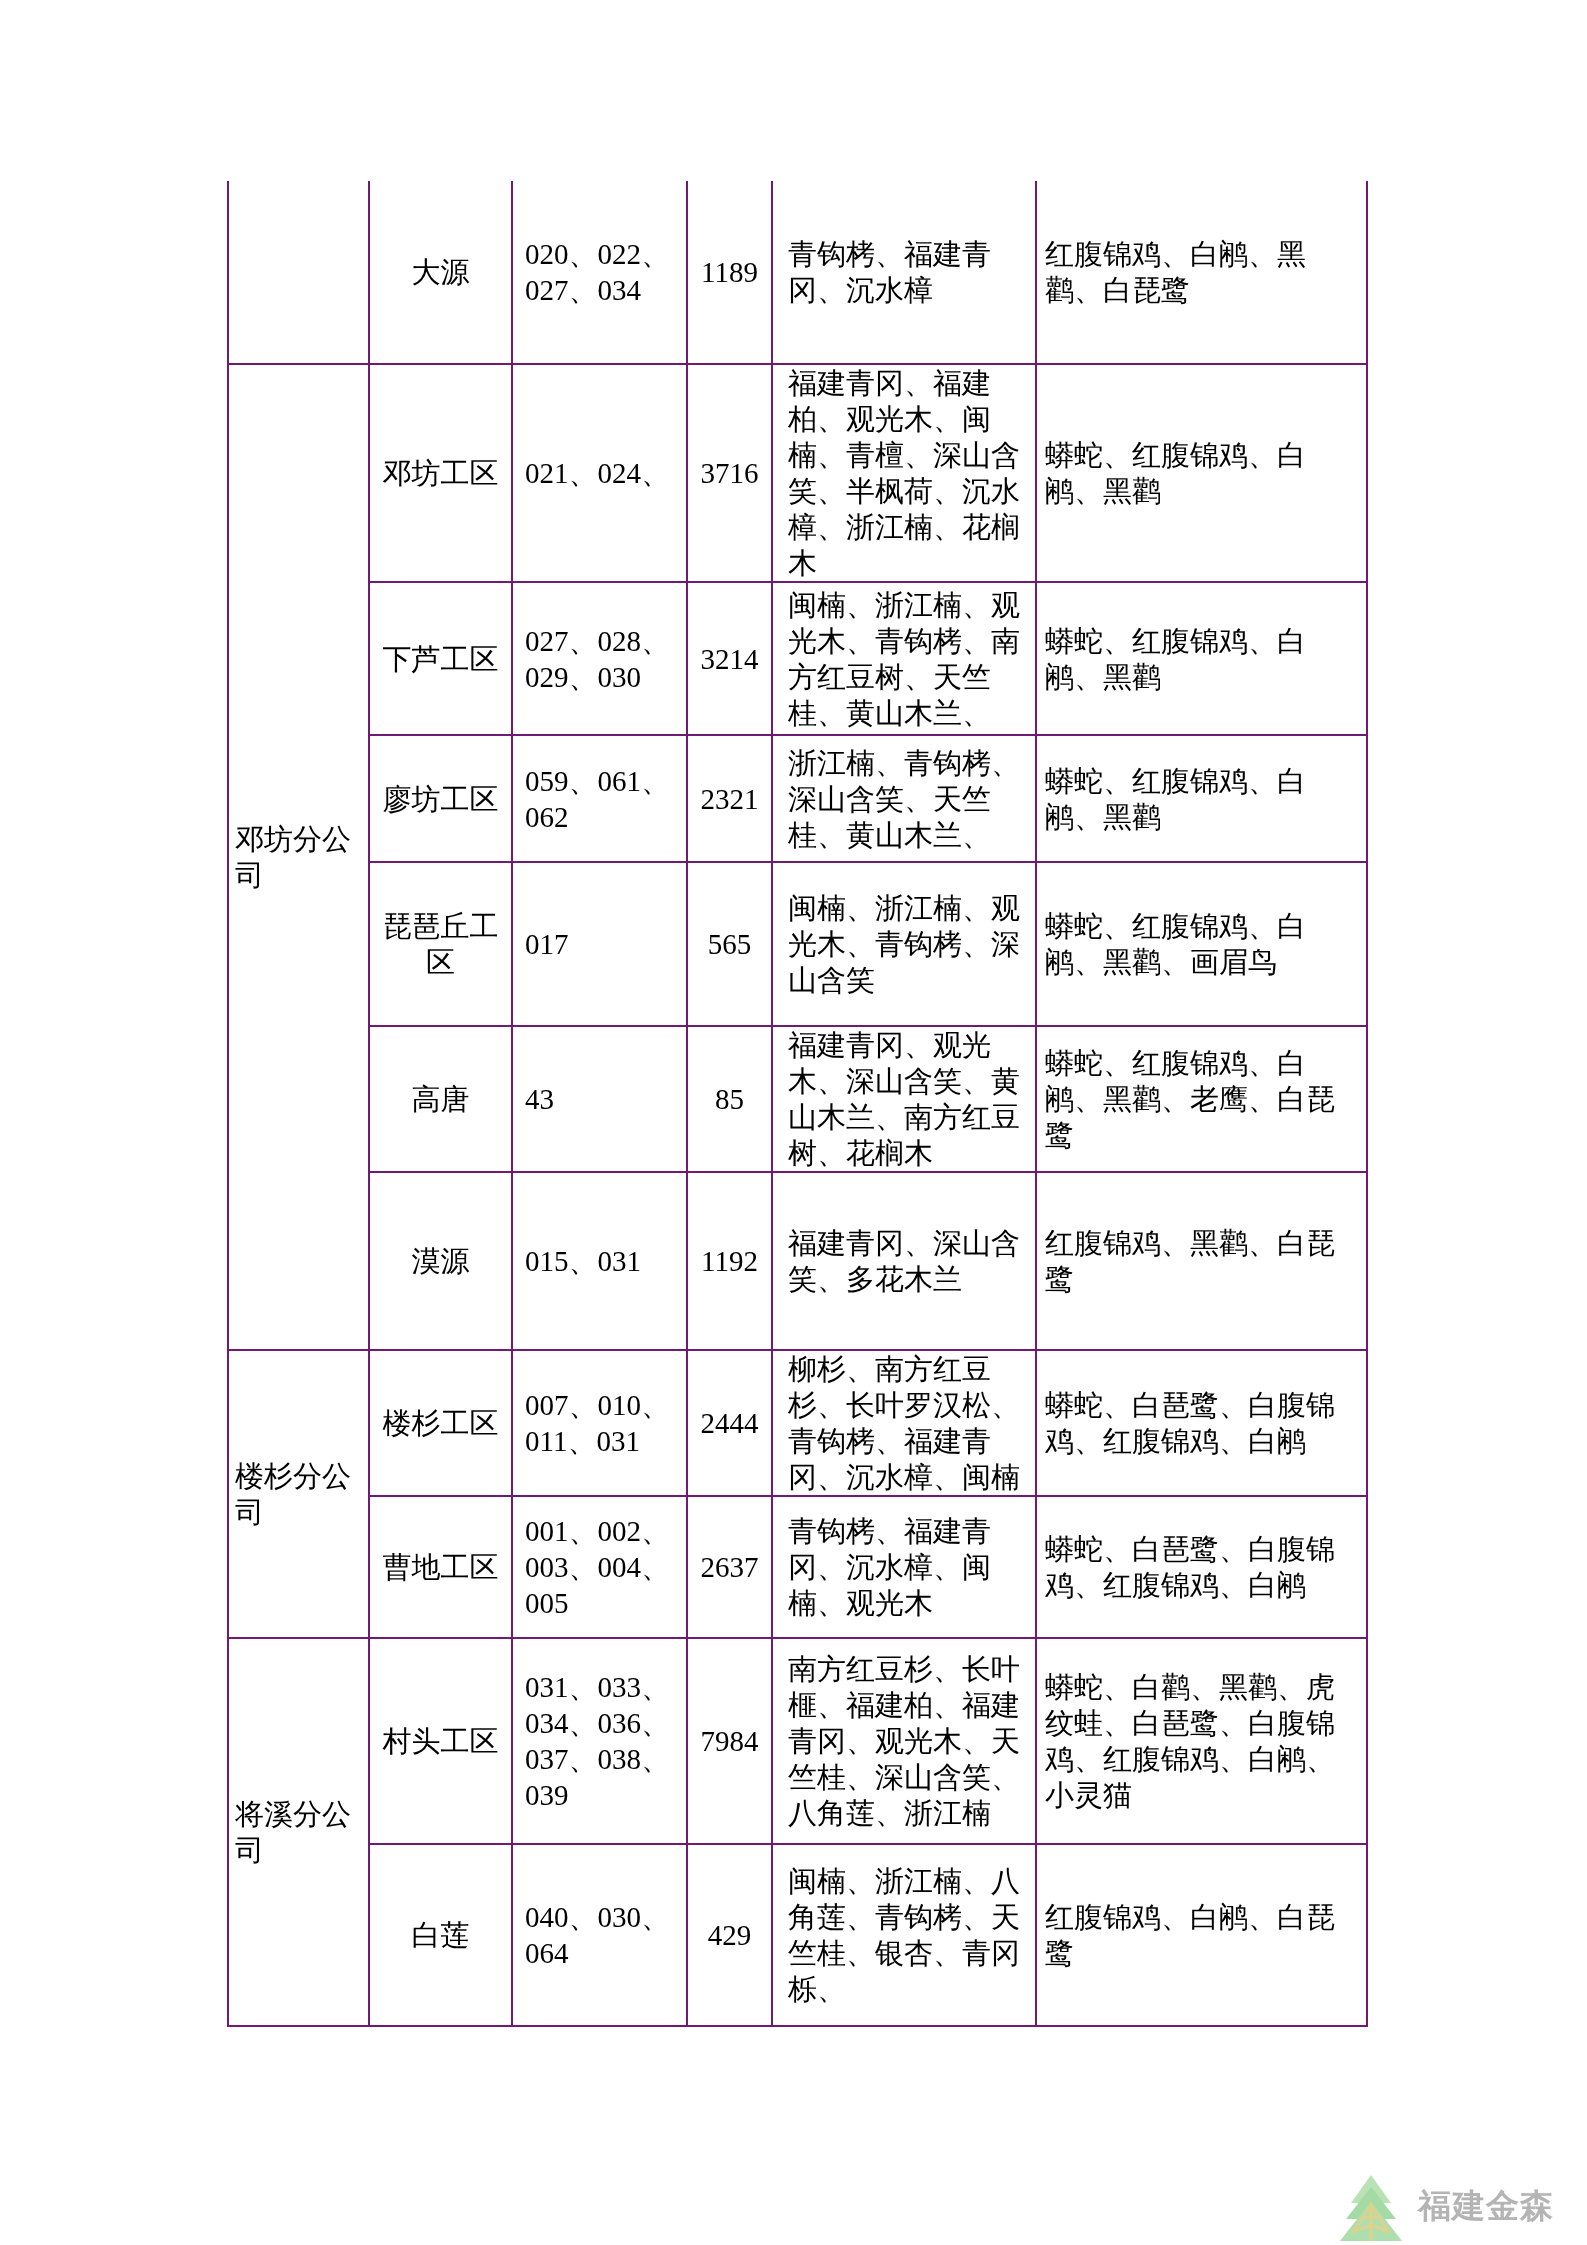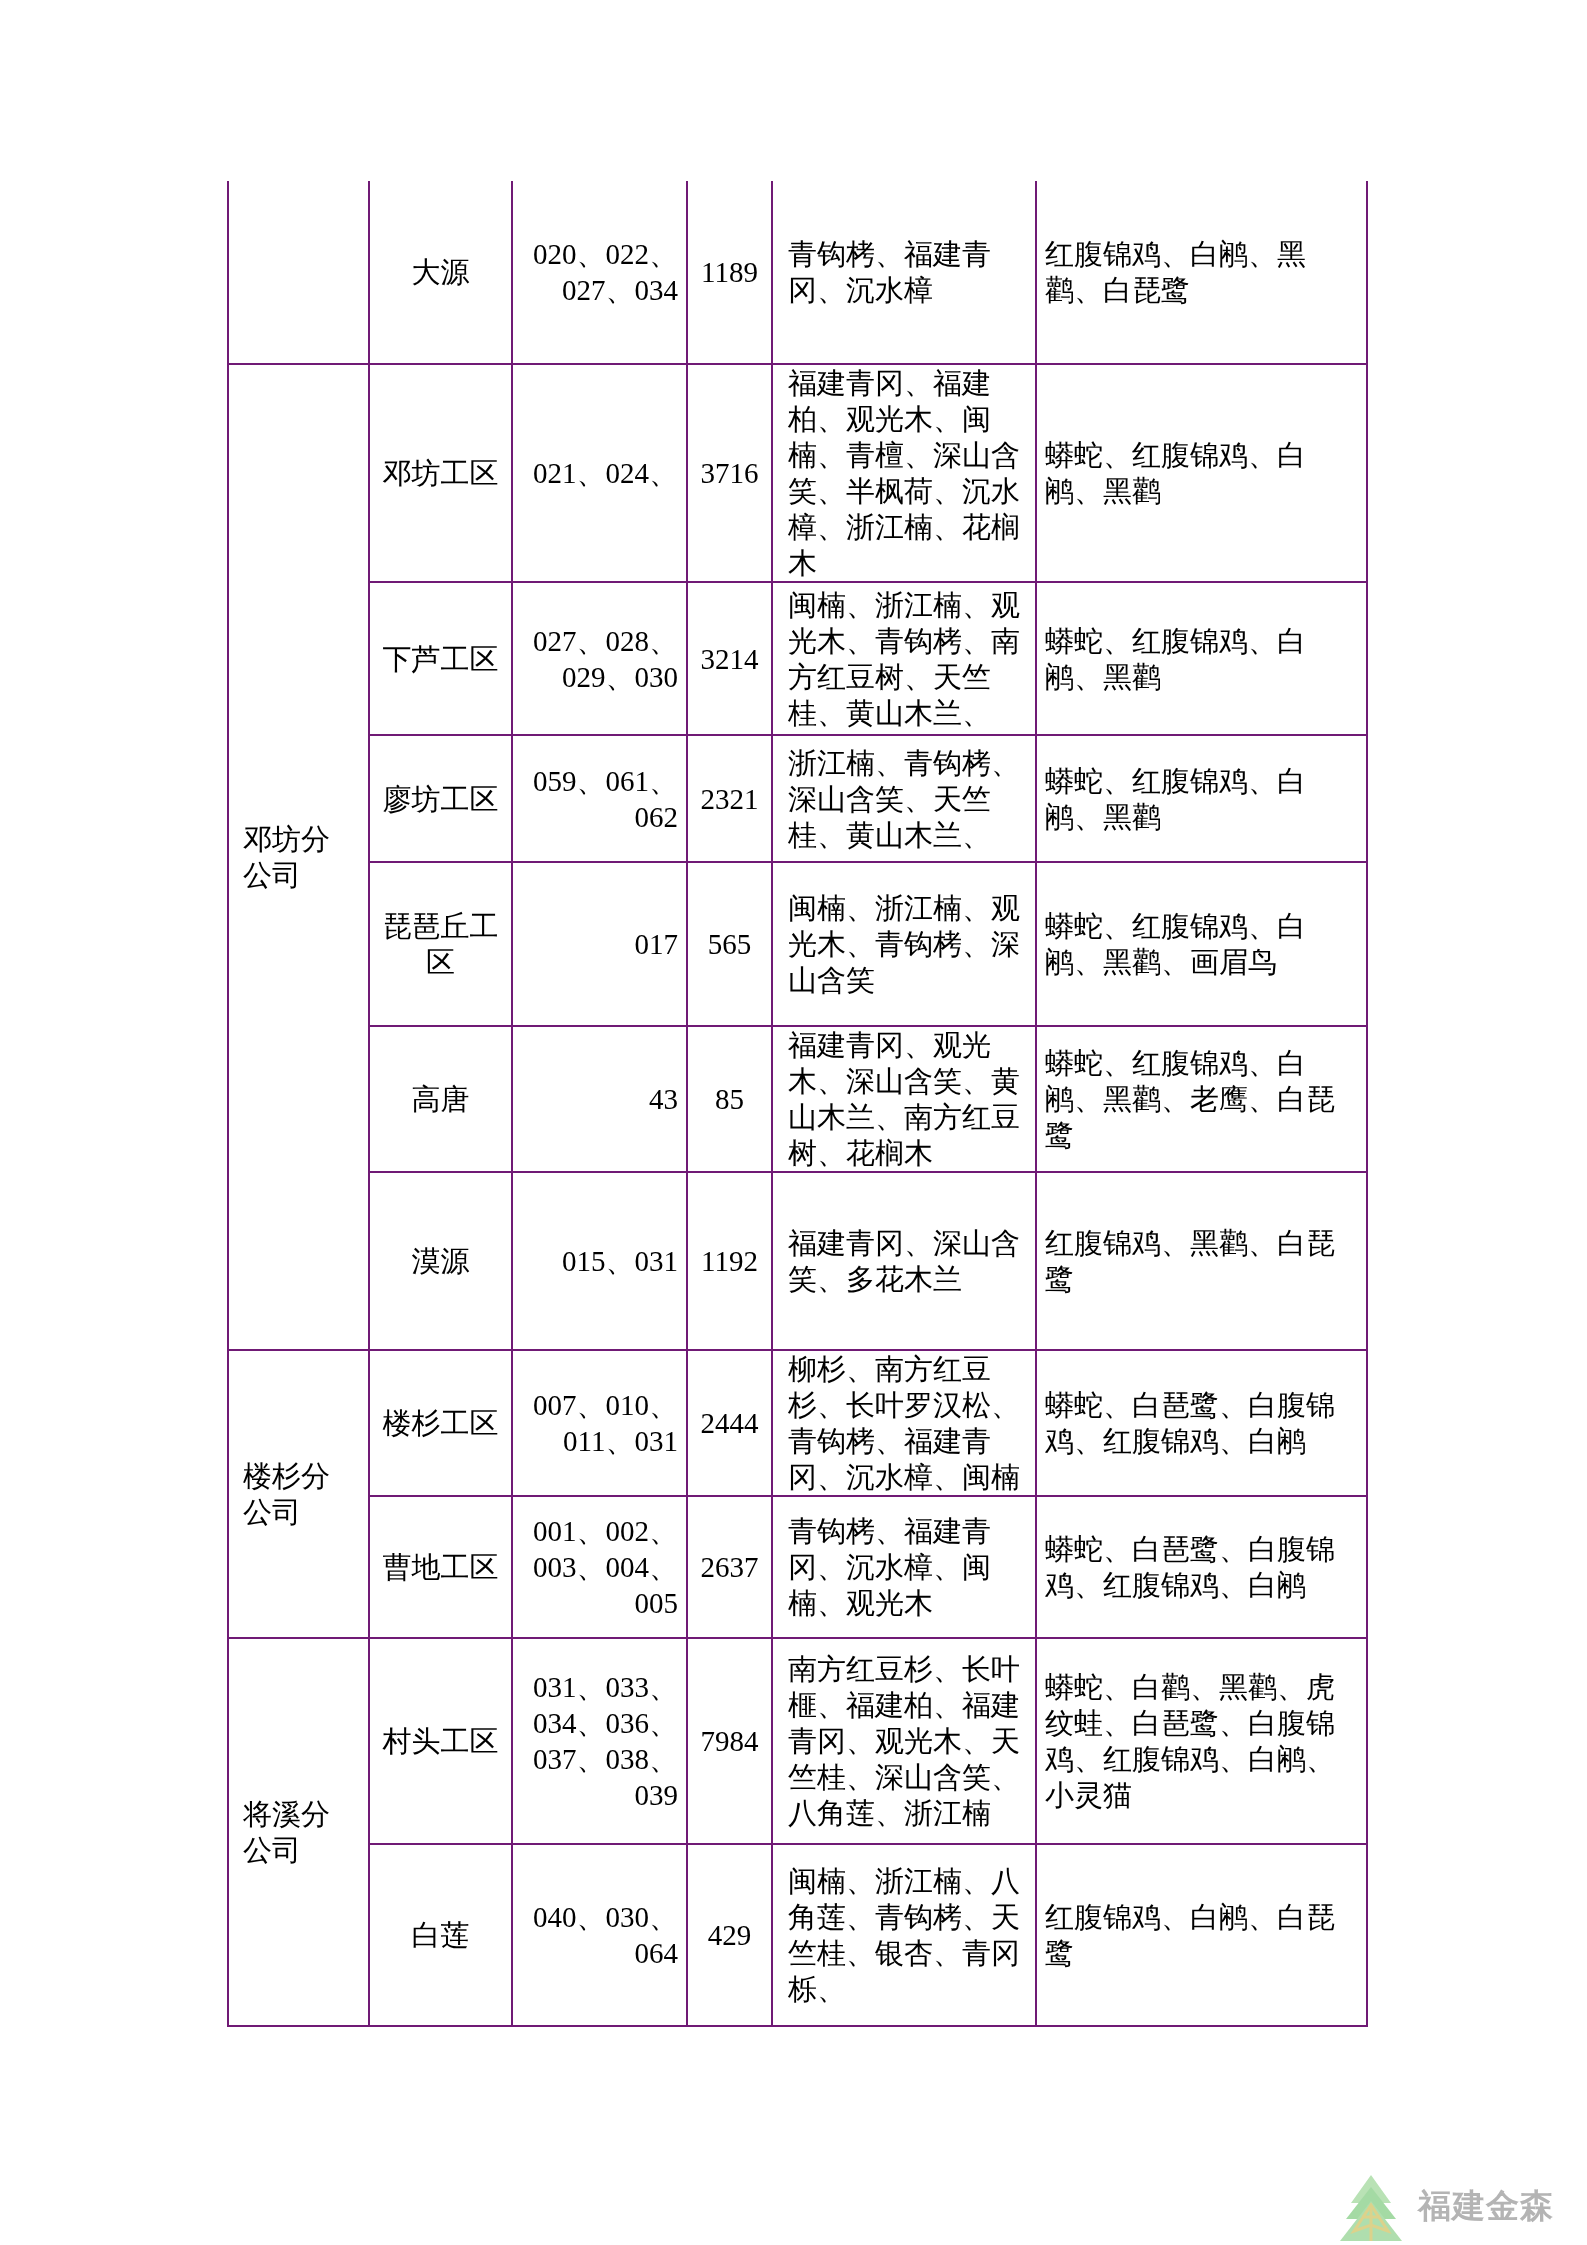--- a/index.html
+++ b/index.html
@@ -32,7 +32,7 @@
 
   td.c-company { text-align: left;   padding: 0 14px; }
   td.c-area    { text-align: center; padding: 0 8px;  }
-  td.c-plots   { text-align: right;   padding: 0 8px 0 12px; }
+  td.c-plots   { text-align: left;   padding: 0 8px 0 12px; }
   td.c-amount  { text-align: center; padding: 0 2px;  }
   td.c-species { text-align: left;   padding: 0 15px; }
   td.c-animals { text-align: left;   padding: 0 3px 0 8px; }

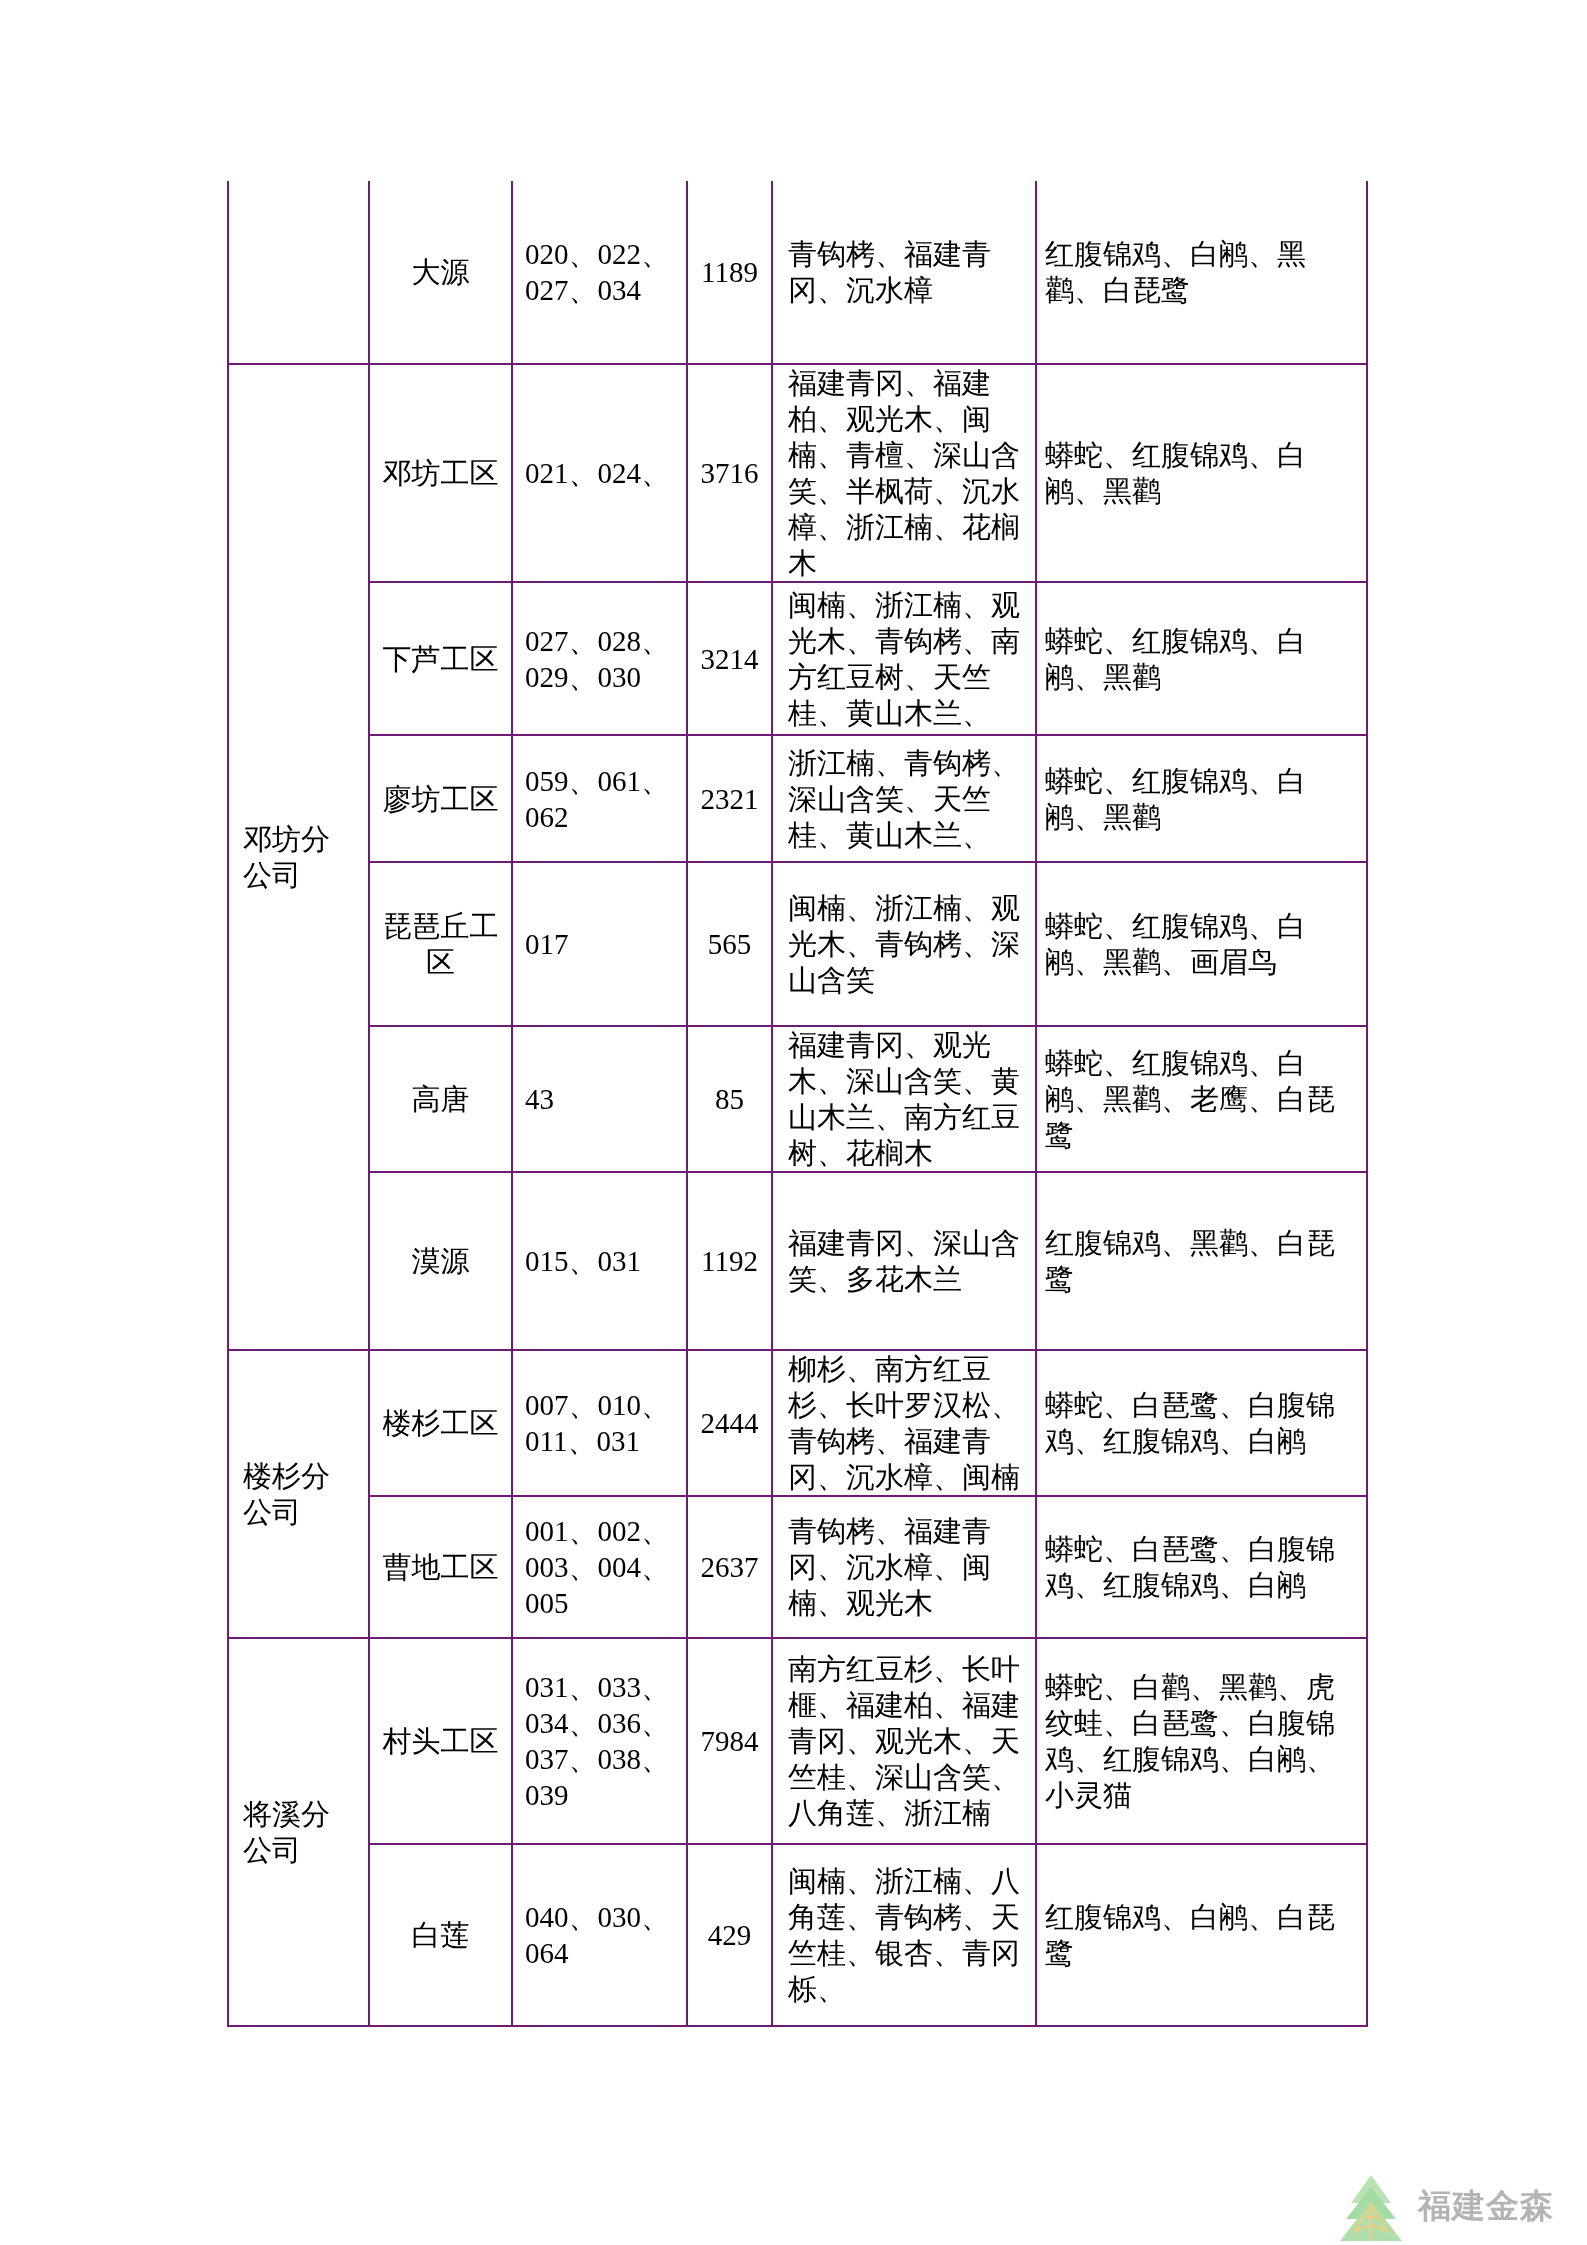--- a/index.html
+++ b/index.html
@@ -30,7 +30,7 @@
   }
   tr.first-row > td { border-top: none; }
 
-  td.c-company { text-align: left;   padding: 0 14px; }
+  td.c-company { text-align: left;   padding: 0 6px; }
   td.c-area    { text-align: center; padding: 0 8px;  }
   td.c-plots   { text-align: left;   padding: 0 8px 0 12px; }
   td.c-amount  { text-align: center; padding: 0 2px;  }

